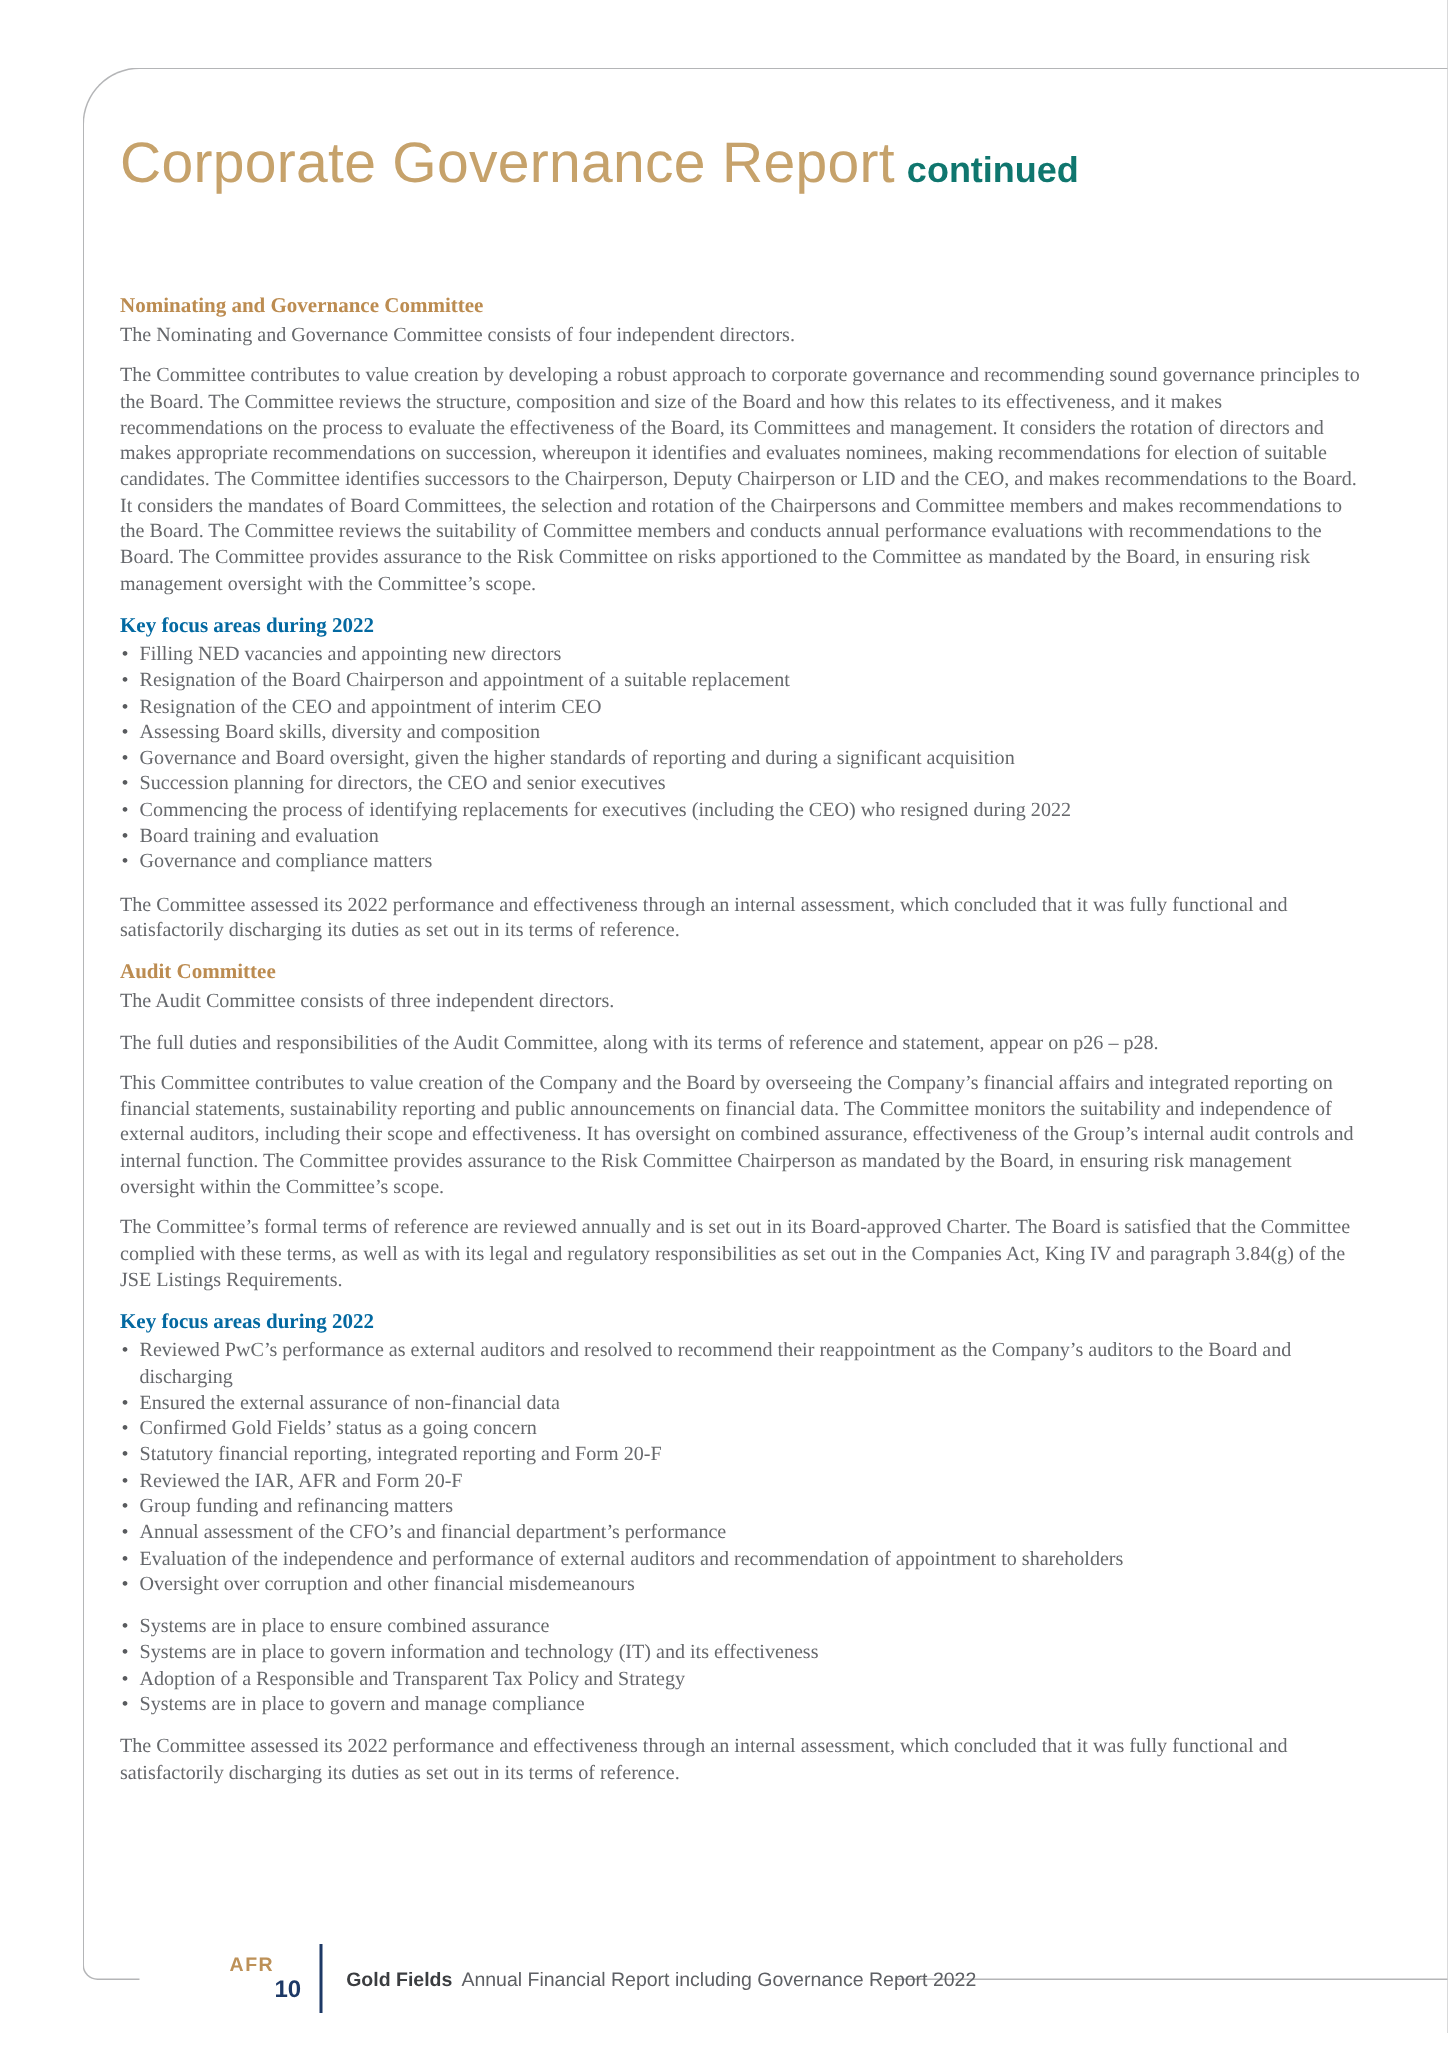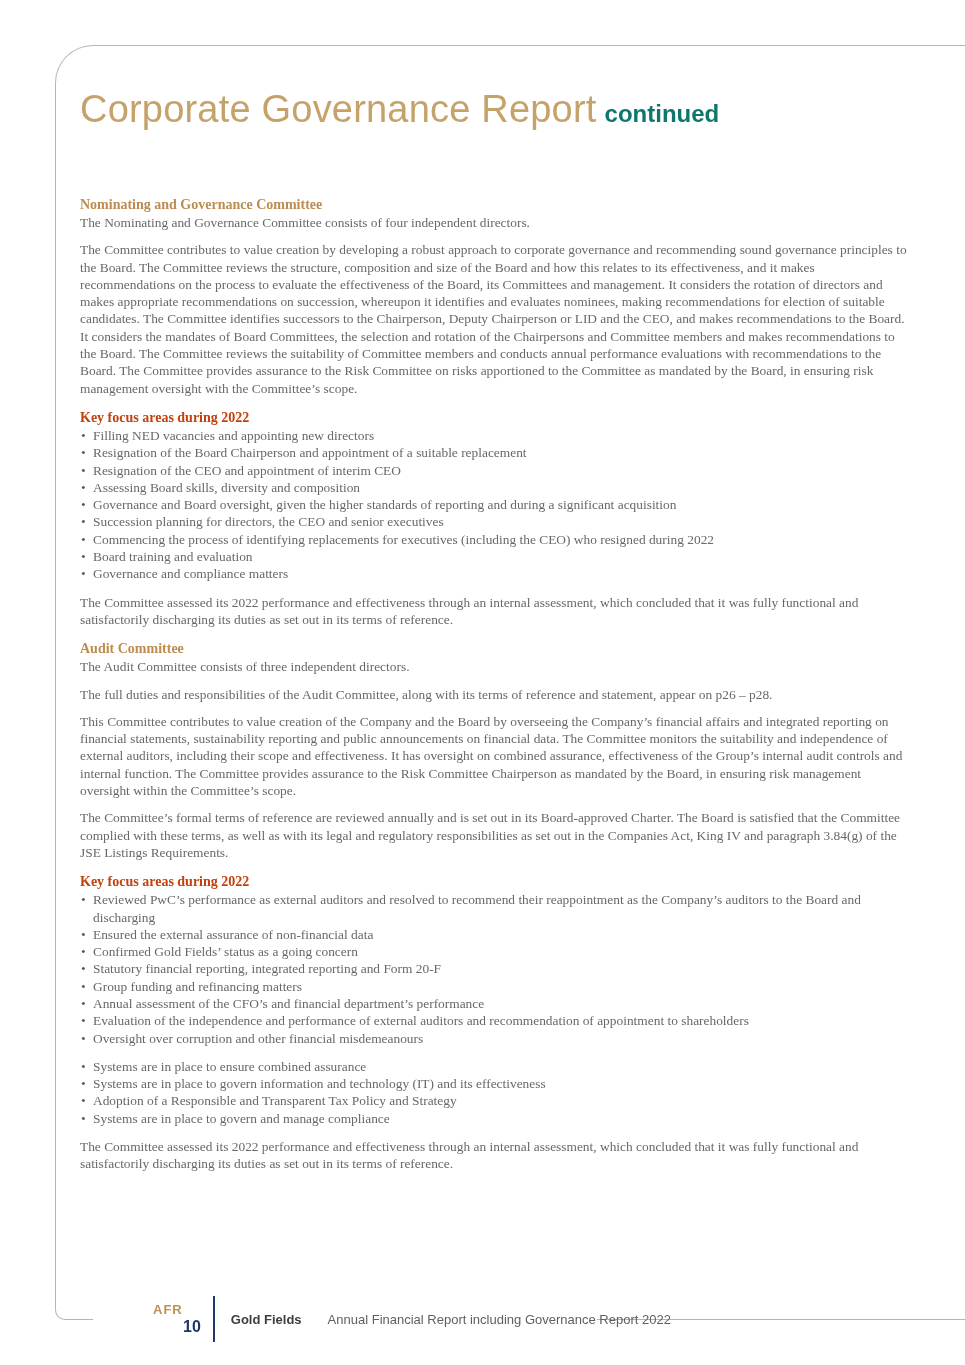--- a/index.html
+++ b/index.html
@@ -39,7 +39,7 @@
   }
   .content h2:first-child{margin-top:0;}
   .content h2.gold{color:#bc8c51;}
-  .content h2.navy{color:#c2410c;}
+  .content h2.navy{color:#0369a1;}
   .content p{margin:0 0 10px;}
   .content p.tight{margin-bottom:10px;}
   .content ul{margin:0 0 11px;padding:0;}

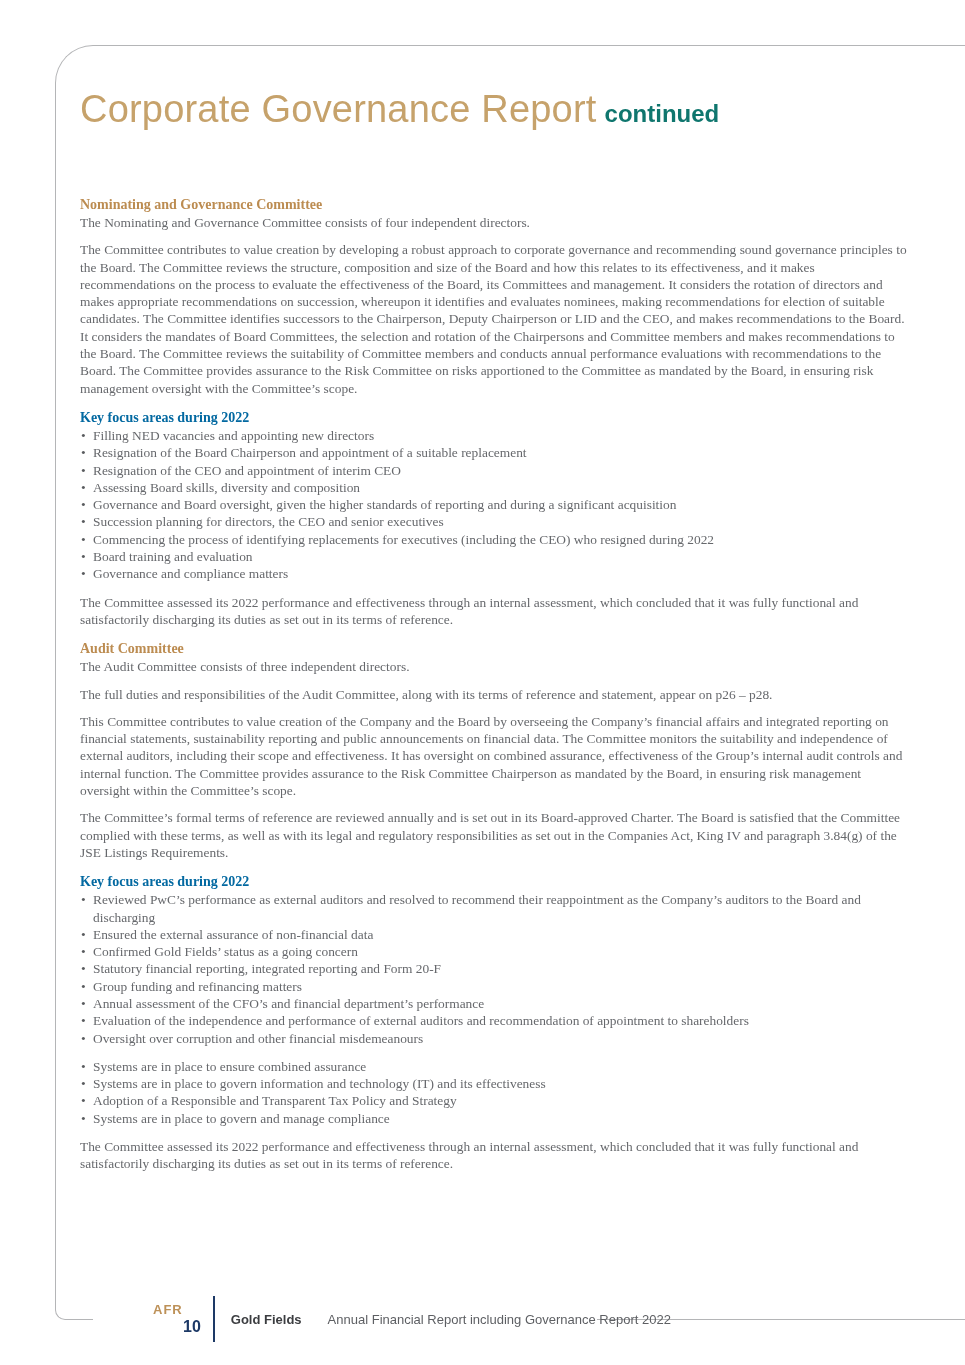--- a/index.html
+++ b/index.html
@@ -110,6 +110,7 @@
       <li>Ensured the external assurance of non-financial data</li>
       <li>Confirmed Gold Fields’ status as a going concern</li>
       <li>Statutory financial reporting, integrated reporting and Form 20-F</li>
+      <li>Reviewed the IAR, AFR and Form 20-F</li>
       <li>Group funding and refinancing matters</li>
       <li>Annual assessment of the CFO’s and financial department’s performance</li>
       <li>Evaluation of the independence and performance of external auditors and recommendation of appointment to shareholders</li>

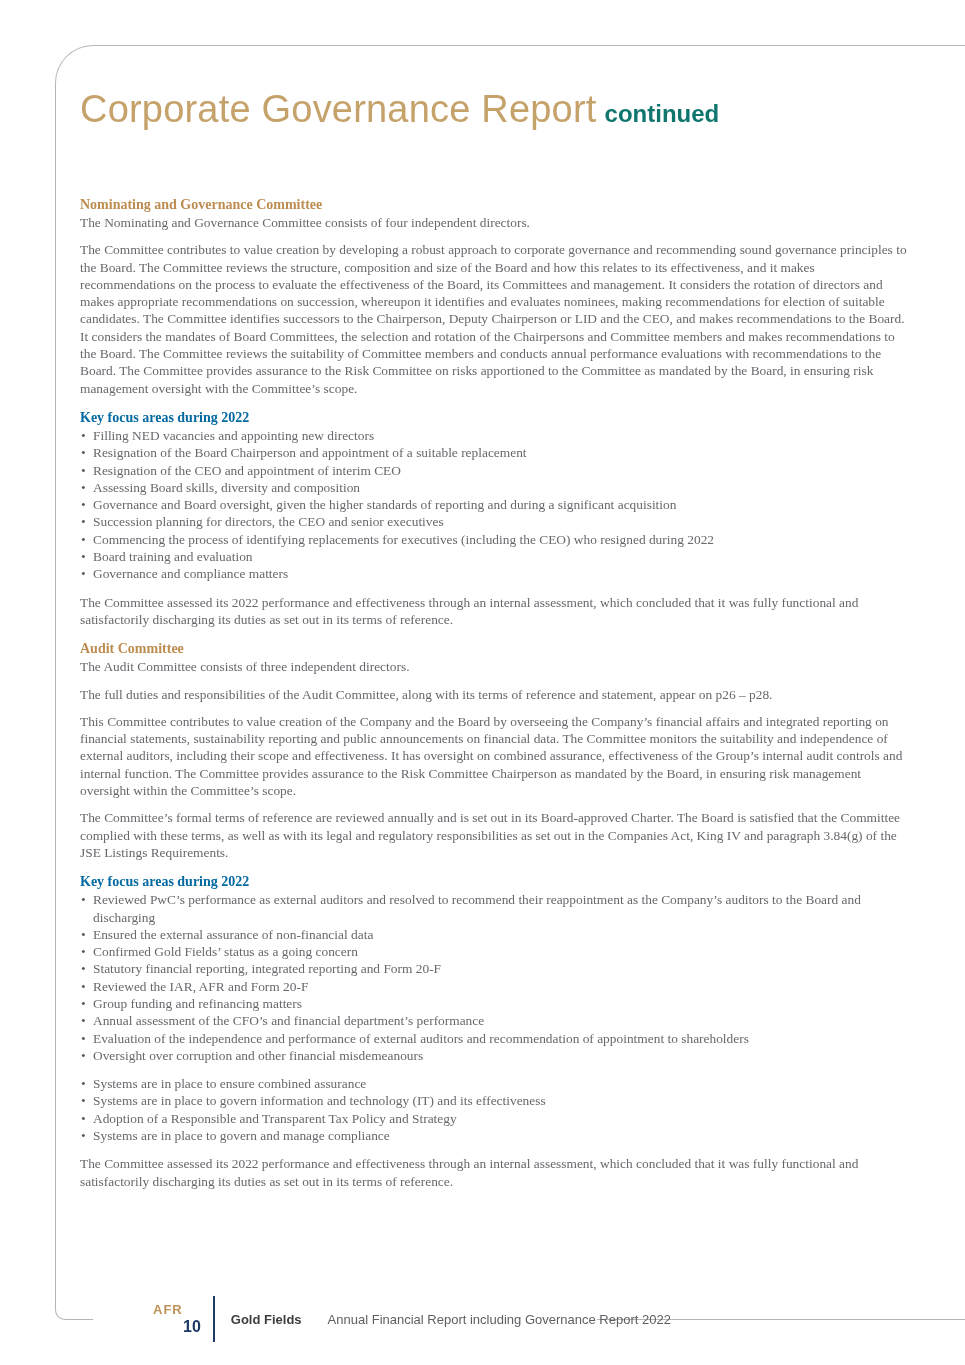--- a/index.html
+++ b/index.html
@@ -66,7 +66,7 @@
     width:2px;height:46px;background:#1d3966;margin-right:16px;
   }
   .footer-company{
-    color:#3b3d40;font-weight:bold;font-size:13px;margin-right:26px;white-space:nowrap;
+    color:#3b3d40;font-weight:bold;font-size:13px;margin-right:6px;white-space:nowrap;
   }
   .footer-report{
     color:#5d5f63;font-size:13px;white-space:nowrap;

